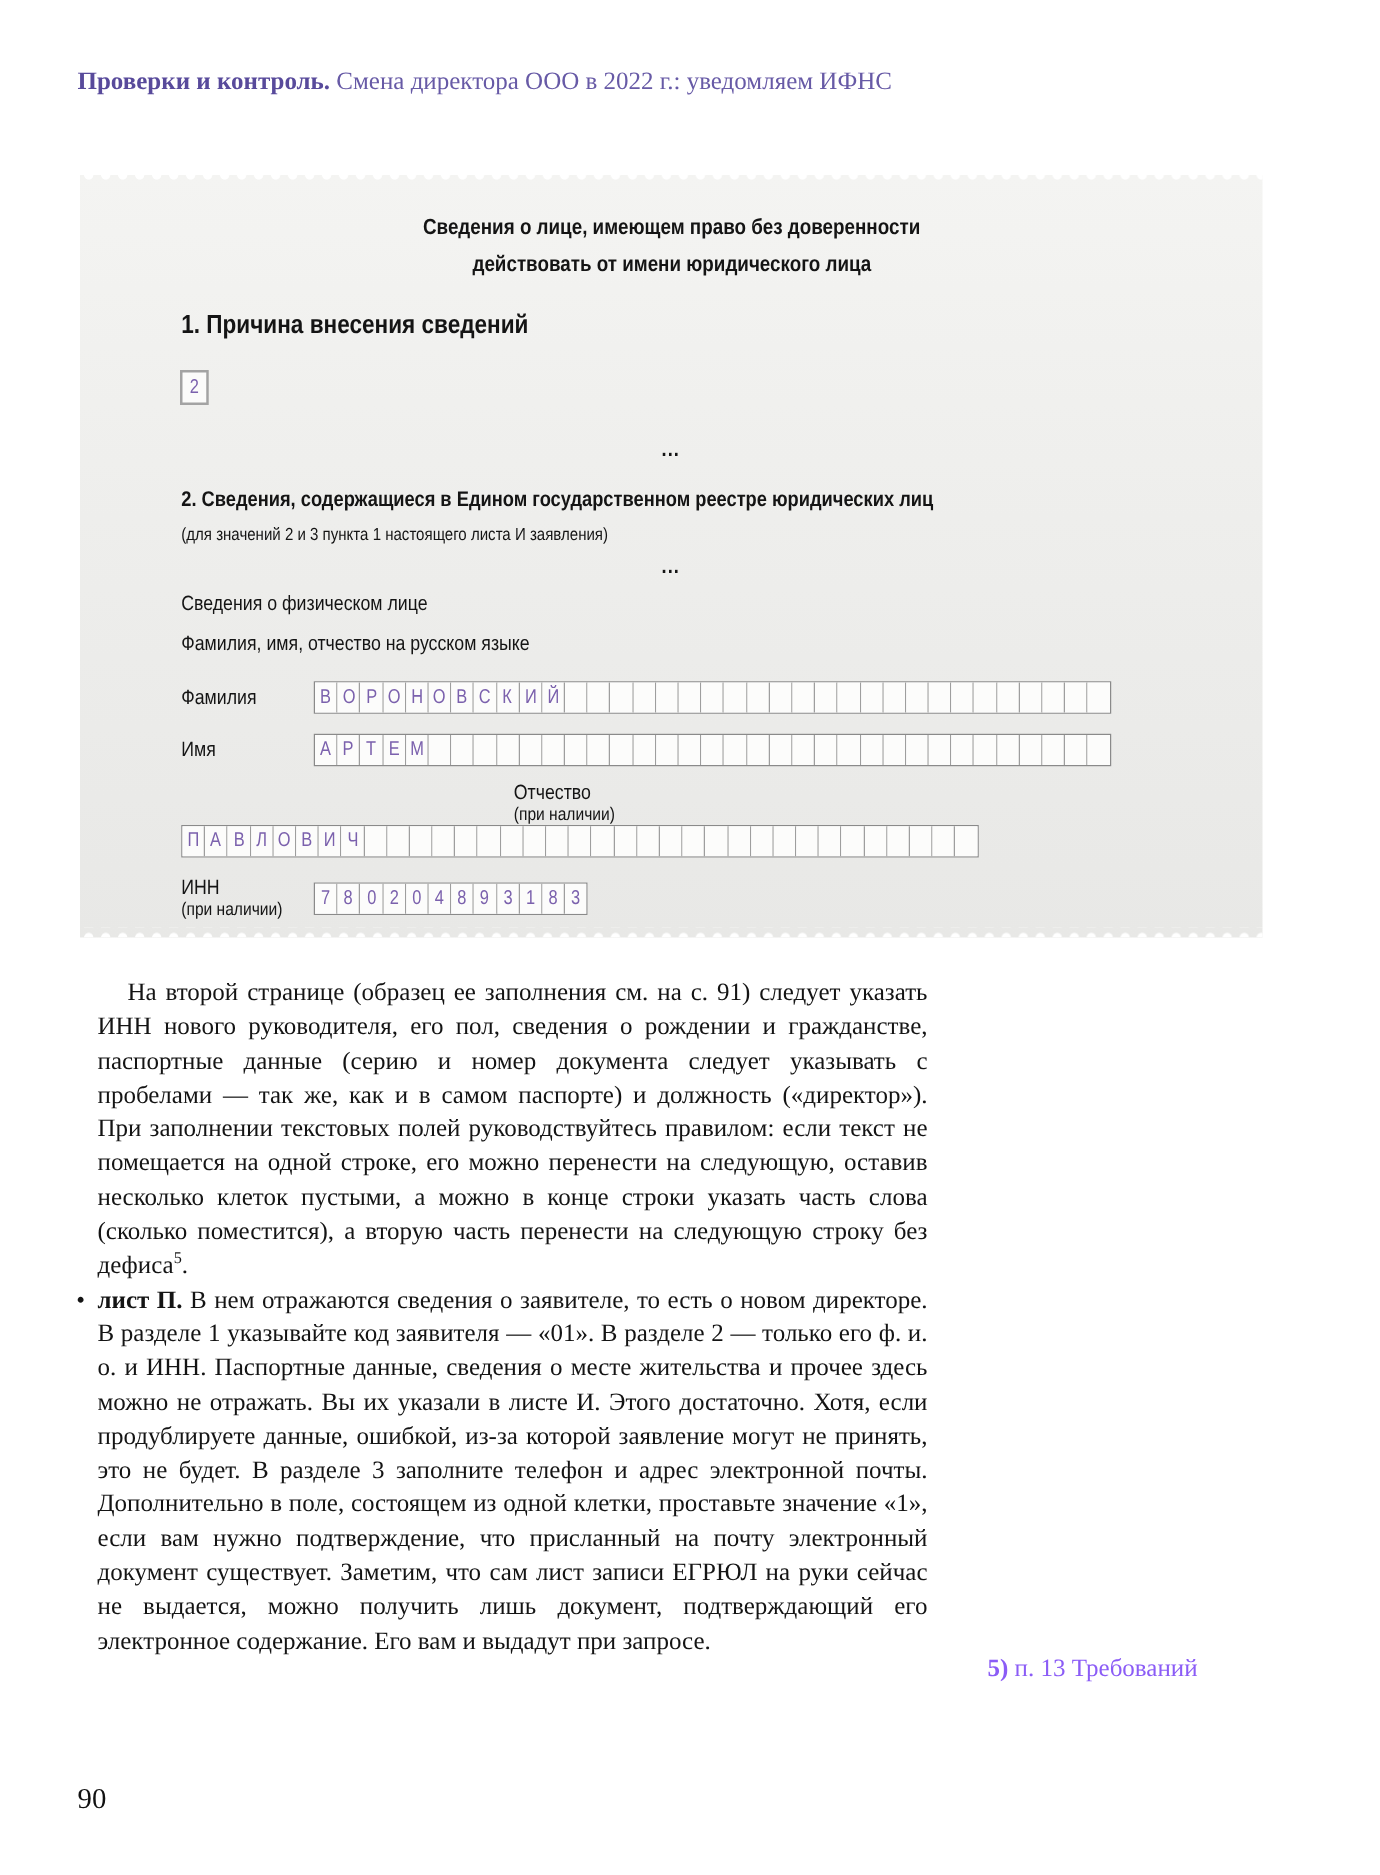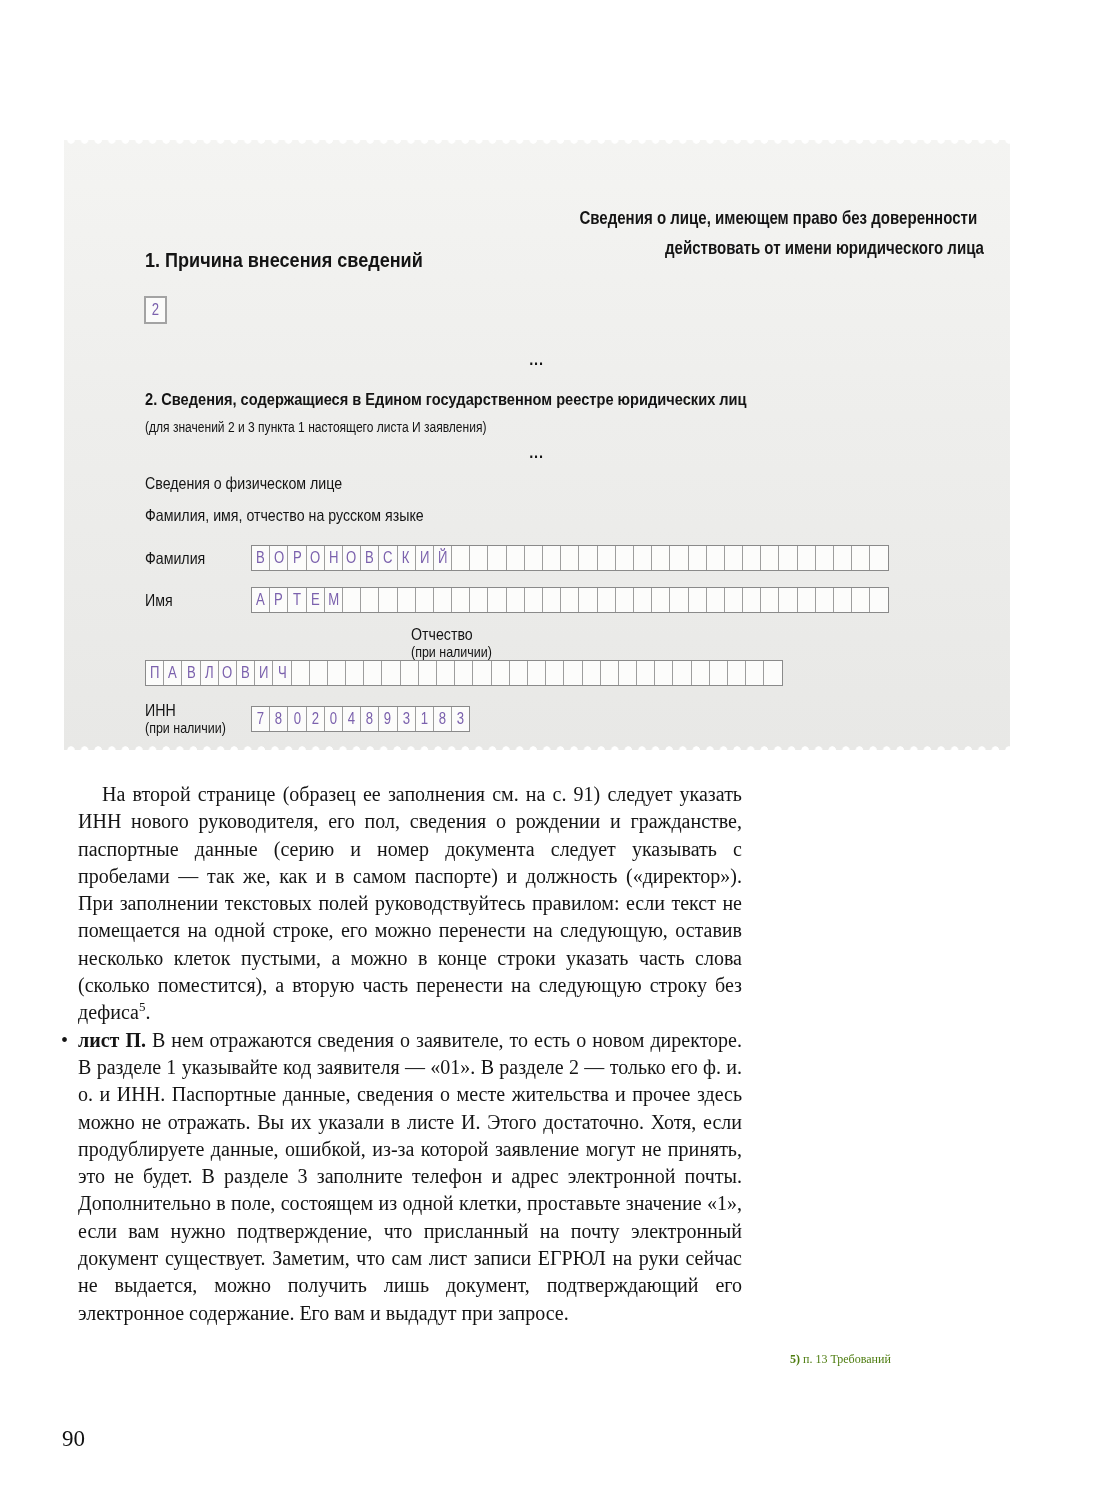--- a/index.html
+++ b/index.html
@@ -69,6 +69,11 @@
 
 <div id="page">
 
+  <div class="runhead">
+    <span class="lead">Проверки и контроль.</span>
+    <span> </span>
+    <span class="rest">Смена директора ООО в 2022 г.: уведомляем ИФНС</span>
+  </div>
 
   <div class="formbox">
 

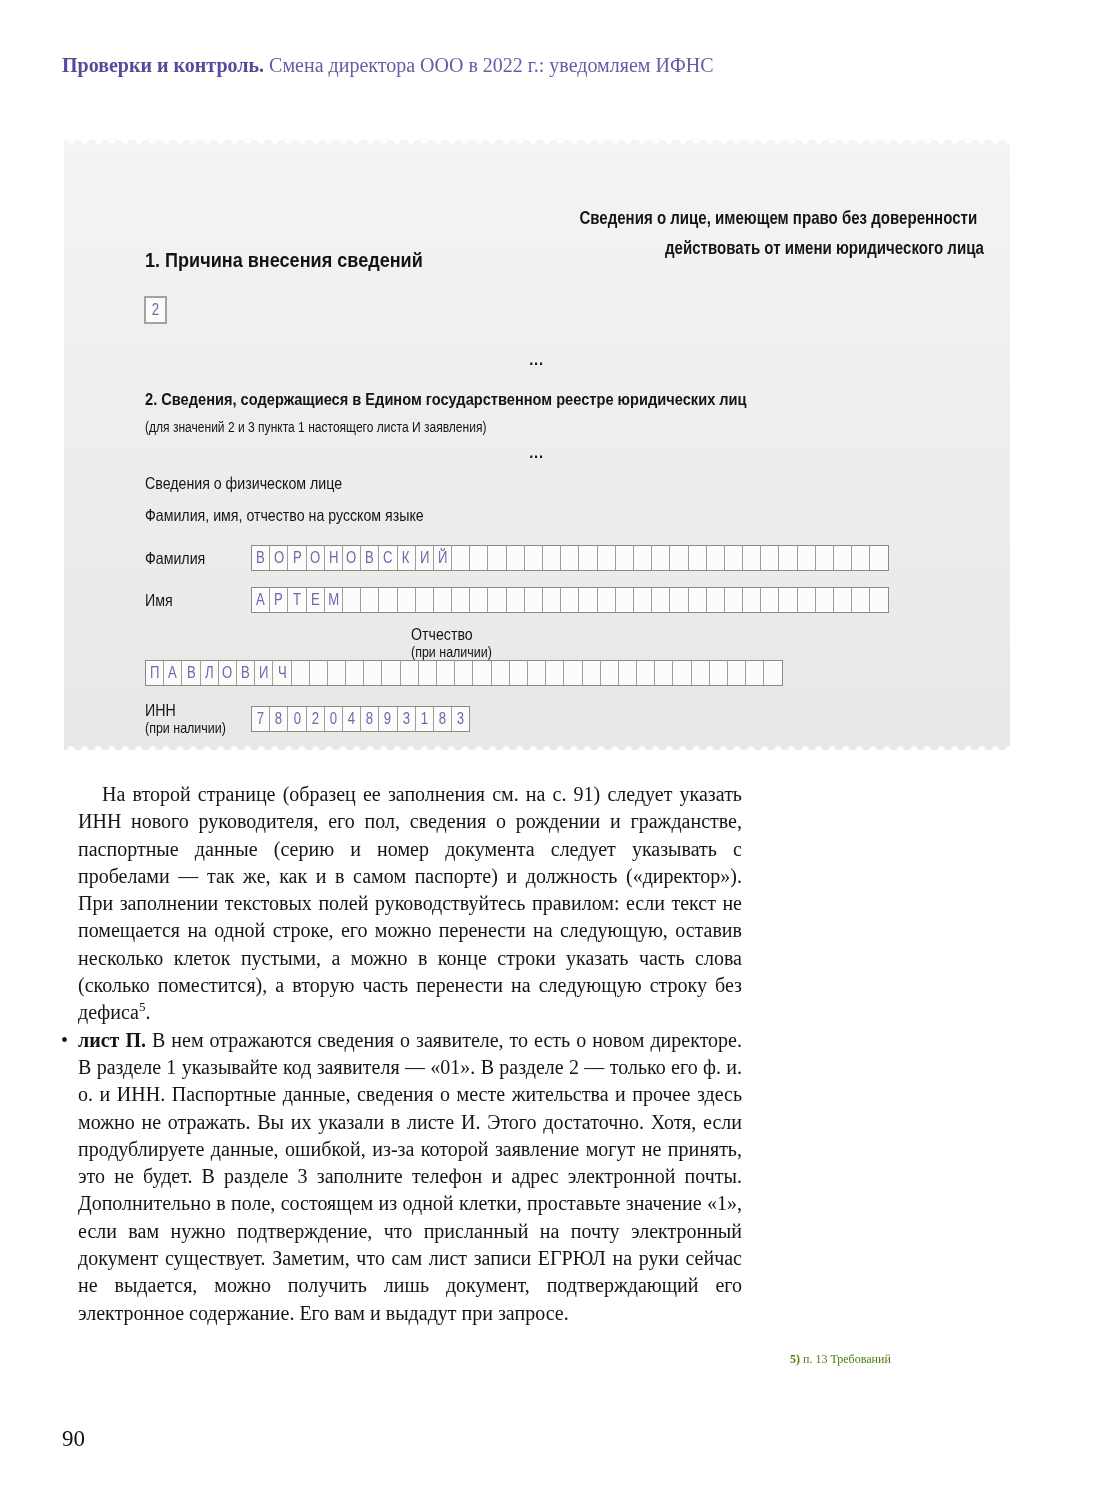--- a/index.html
+++ b/index.html
@@ -25,8 +25,8 @@
   .cn{display:inline-block;transform:scaleX(0.86);transform-origin:0 50%;white-space:nowrap;}
   .cnc{display:inline-block;transform:scaleX(0.86);transform-origin:50% 50%;white-space:nowrap;}
 
-  .f-title{position:absolute;left:0;right:0;top:26px;text-align:right;
-           font-weight:700;font-size:17.5px;line-height:30px;margin-top:37px;}
+  .f-title{position:absolute;left:0;right:0;top:26px;text-align:center;
+           font-weight:700;font-size:17.5px;line-height:30px;}
   .f-s1head{position:absolute;left:81px;top:108px;font-weight:700;font-size:21px;}
   .f-check{position:absolute;left:80px;top:156px;width:19px;height:24px;
            border:2px solid #a3a3a3;background:#fbfbfa;color:#7b61ad;

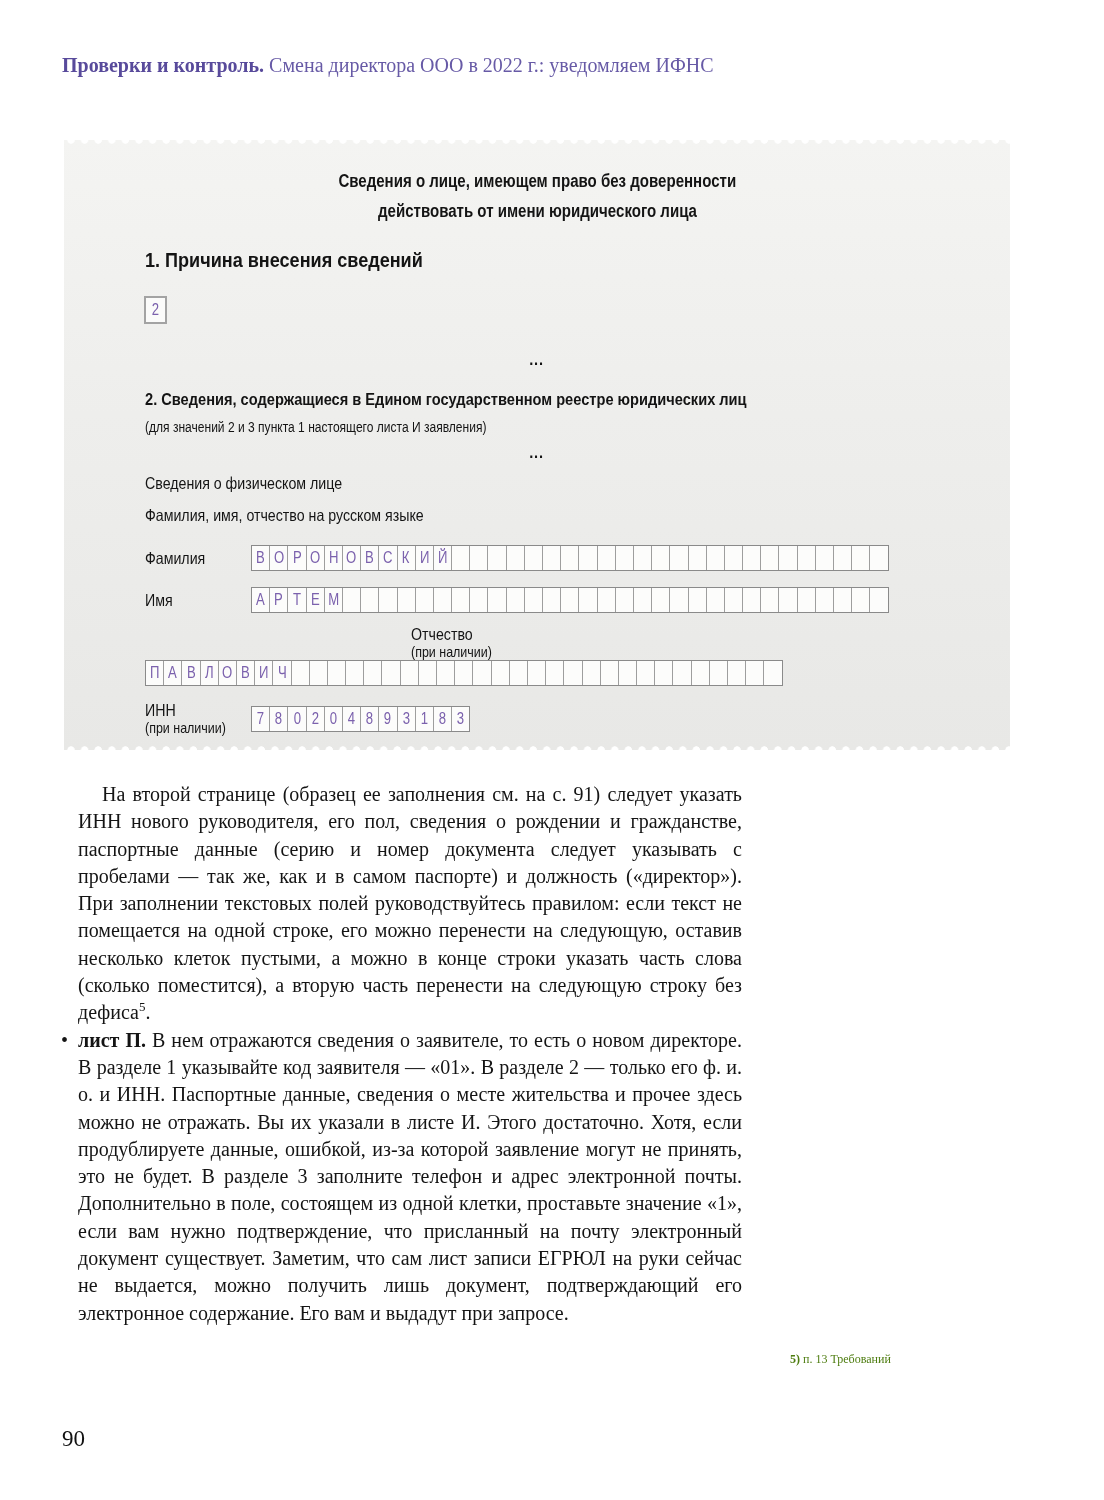--- a/index.html
+++ b/index.html
@@ -59,7 +59,7 @@
   sup.ref{font-size:13px;line-height:0;}
 
   
-  .footnote{position:absolute;left:790px;top:1352px;font-size:12px;color:#4d7c0f;white-space:nowrap;}
+  .footnote{position:absolute;left:790px;top:1324px;font-size:20px;color:#8b5cf6;white-space:nowrap;}
   .footnote .fmark{font-weight:700;}
 
   .pagenum{position:absolute;left:62px;top:1426px;font-size:23px;color:#111111;}

